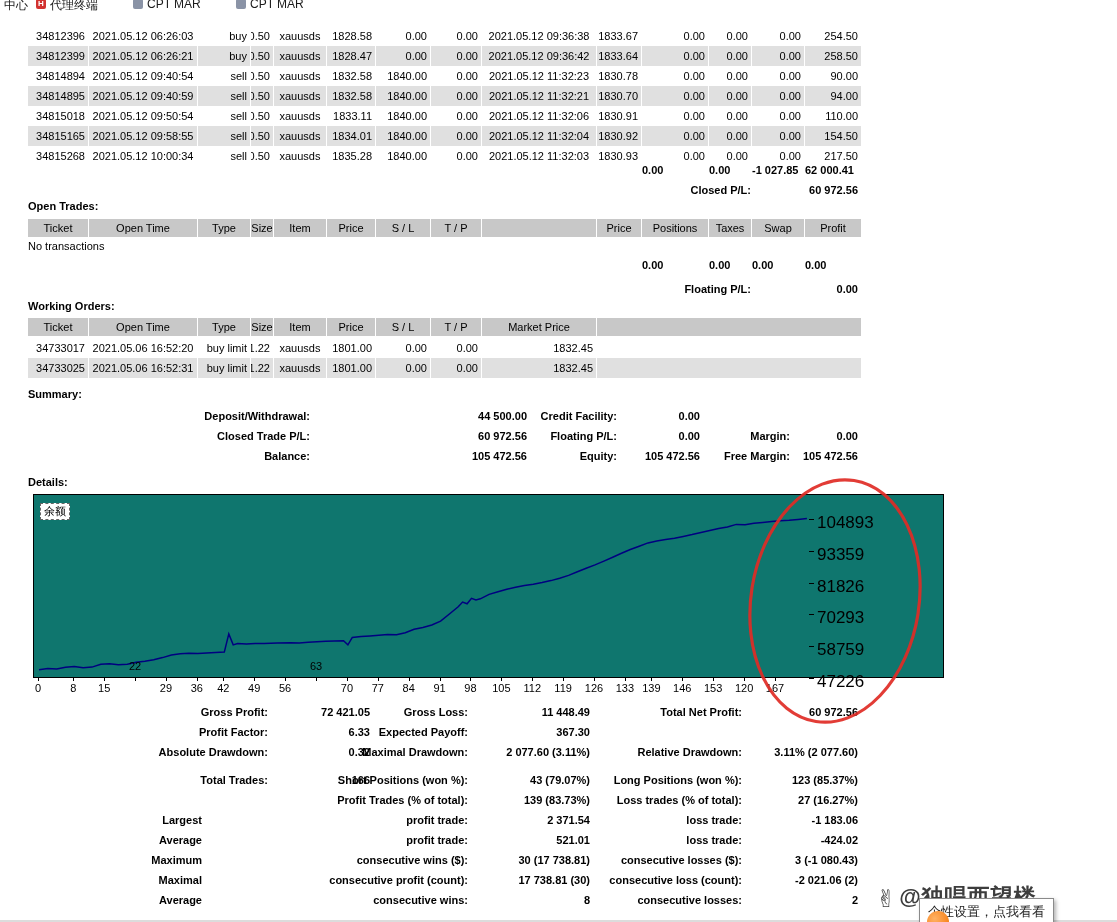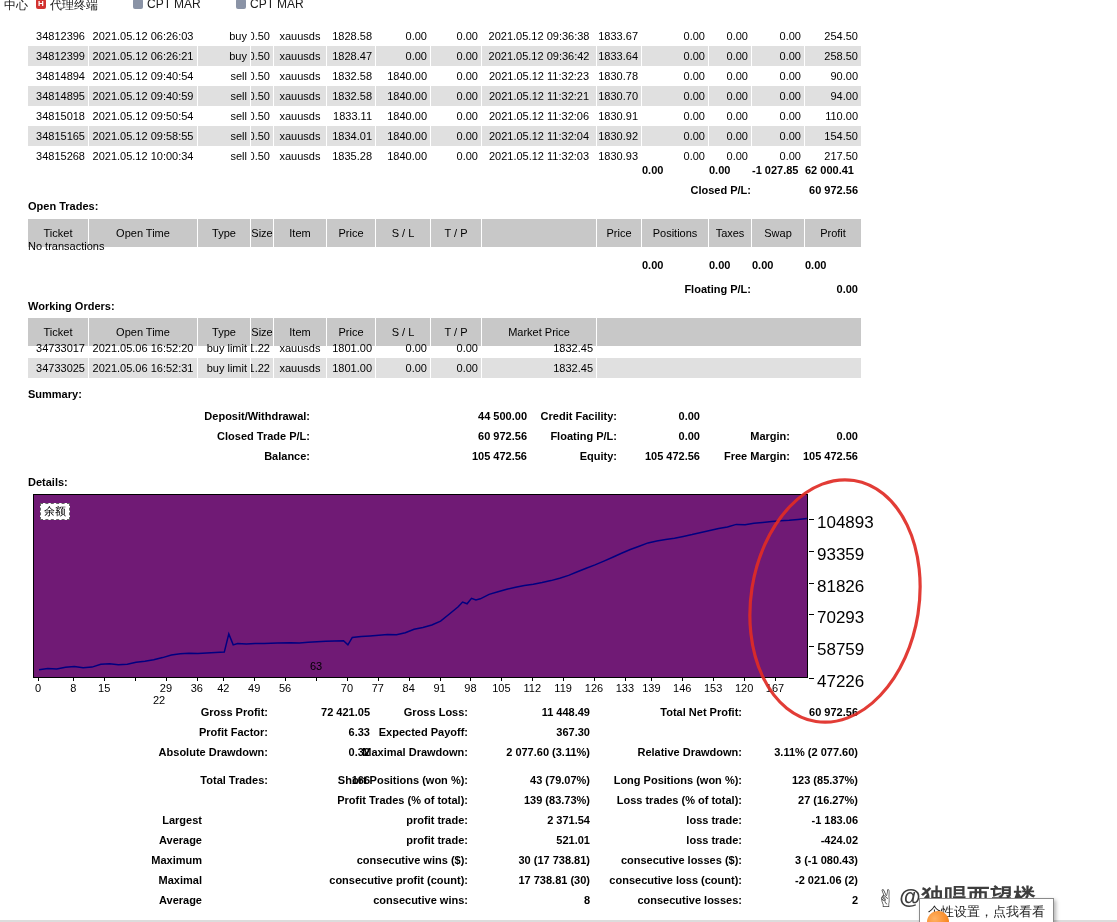--- a/index.html
+++ b/index.html
@@ -13,7 +13,7 @@
   
   .grid14{display:grid;grid-template-columns:60px 108px 52px 22px 52px 48px 54px 50px 114px 44px 66px 42px 52px 56px;column-gap:1px;height:20px}
   .grid10{display:grid;grid-template-columns:60px 108px 52px 22px 52px 48px 54px 50px 114px 264px;column-gap:1px;height:20px}
-  .hdr{height:28px}
+  .hdr{height:18px}
   .hdr .cell{background:#c8c8c8;display:flex;align-items:center;justify-content:center;white-space:nowrap;overflow:hidden}
   .trow .cell{display:flex;align-items:center;white-space:nowrap;overflow:hidden}
   .trow.alt .cell{background:#e0e0e0}

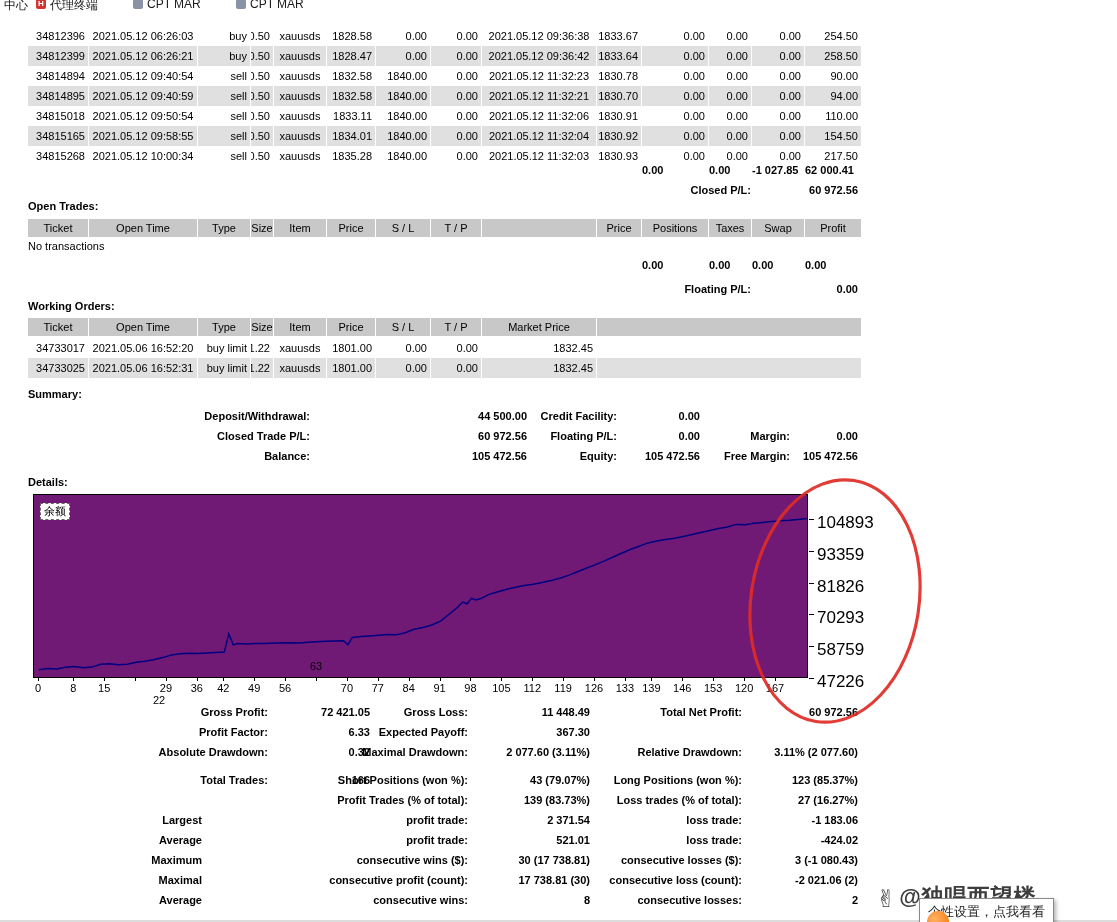--- a/index.html
+++ b/index.html
@@ -31,7 +31,7 @@
   .grid6d.indent>div:first-child{padding-right:66px}
   .gap8{margin-bottom:8px}
   
-  #chart-box{position:absolute;left:33px;top:494px;width:775px;height:184px;border:1px solid #000;background:#701a75}
+  #chart-box{position:absolute;left:33px;top:494px;width:911px;height:184px;border:1px solid #000;background:#0f766e}
   #chart-legend{position:absolute;left:6px;top:8px;border:1px dashed #666;padding:0 3px;background:#fff;font-size:11px}
   .ytick-label{position:absolute;white-space:nowrap;font-size:17px}
   .ytick-mark{position:absolute;width:5px;height:1px;background:#000}

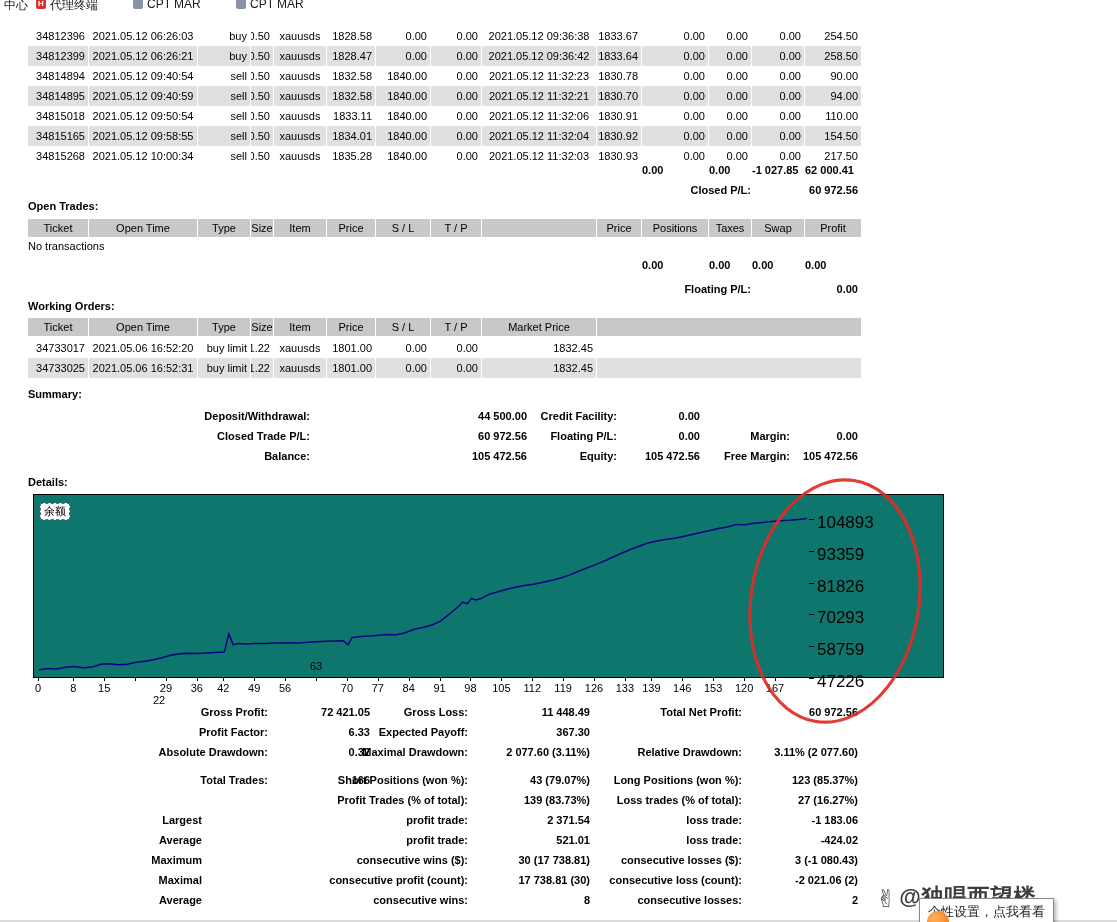--- a/index.html
+++ b/index.html
@@ -333,7 +333,7 @@
     <div class="xtick-mark" style="left: 104.195px; top: 678px;"></div>
     <div class="xtick-label" style="left: 91.195px; top: 682px;">15</div>
     <div class="xtick-mark" style="left: 135.086px; top: 678px;"></div>
-    <div class="xtick-label" style="left: 122.086px; top: 694px; margin-left: 24px;">22</div>
+    <div class="xtick-label" style="left: 122.086px; top: 660px;">22</div>
     <div class="xtick-mark" style="left: 165.977px; top: 678px;"></div>
     <div class="xtick-label" style="left: 152.977px; top: 682px;">29</div>
     <div class="xtick-mark" style="left: 196.868px; top: 678px;"></div>

